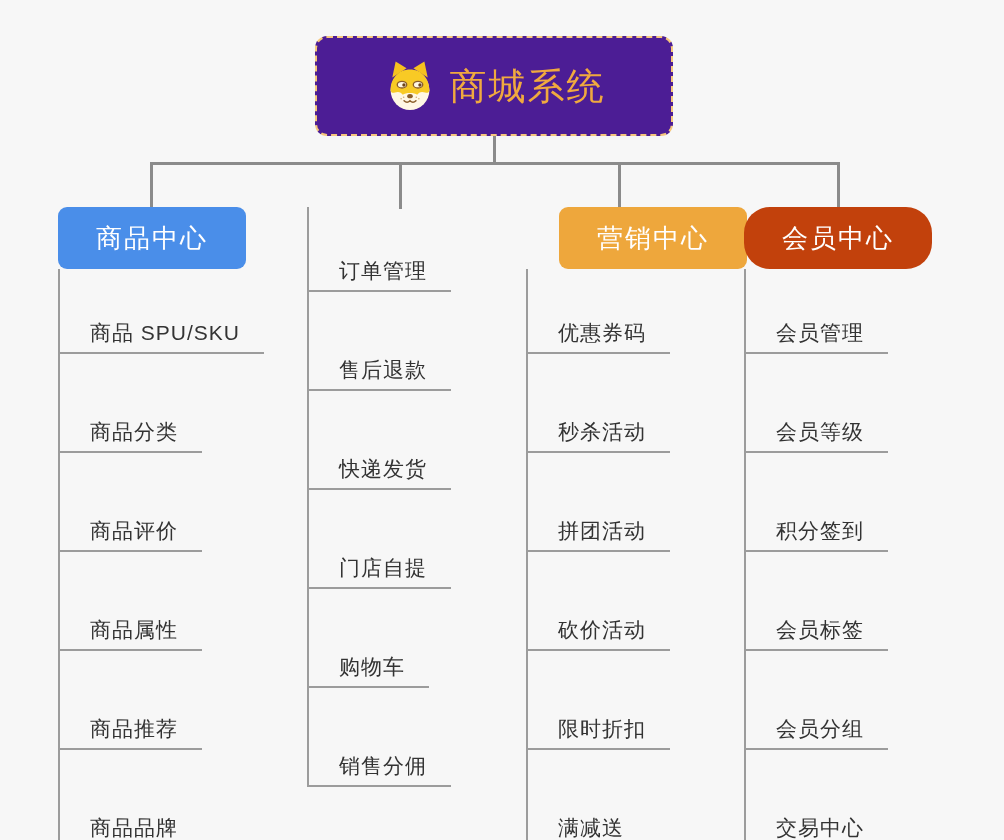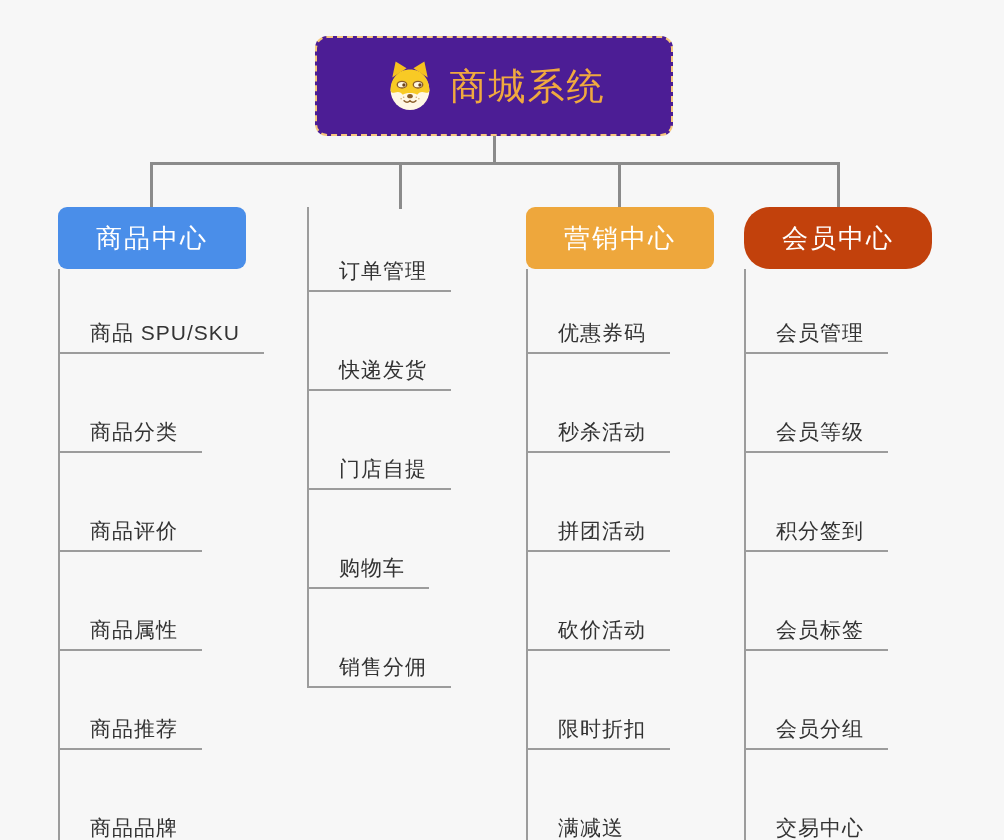--- a/index.html
+++ b/index.html
@@ -120,7 +120,7 @@
   </div>
 
   <div class="column column-3">
-    <div class="branch-box" style="background-color: rgb(238, 167, 60);">营销中心</div>
+    <div class="branch-box" style="background-color: rgb(238, 167, 60); margin-left: 33px;">营销中心</div>
     <div class="items">
       <div class="leaf-item">优惠券码</div>
       <div class="leaf-item">秒杀活动</div>

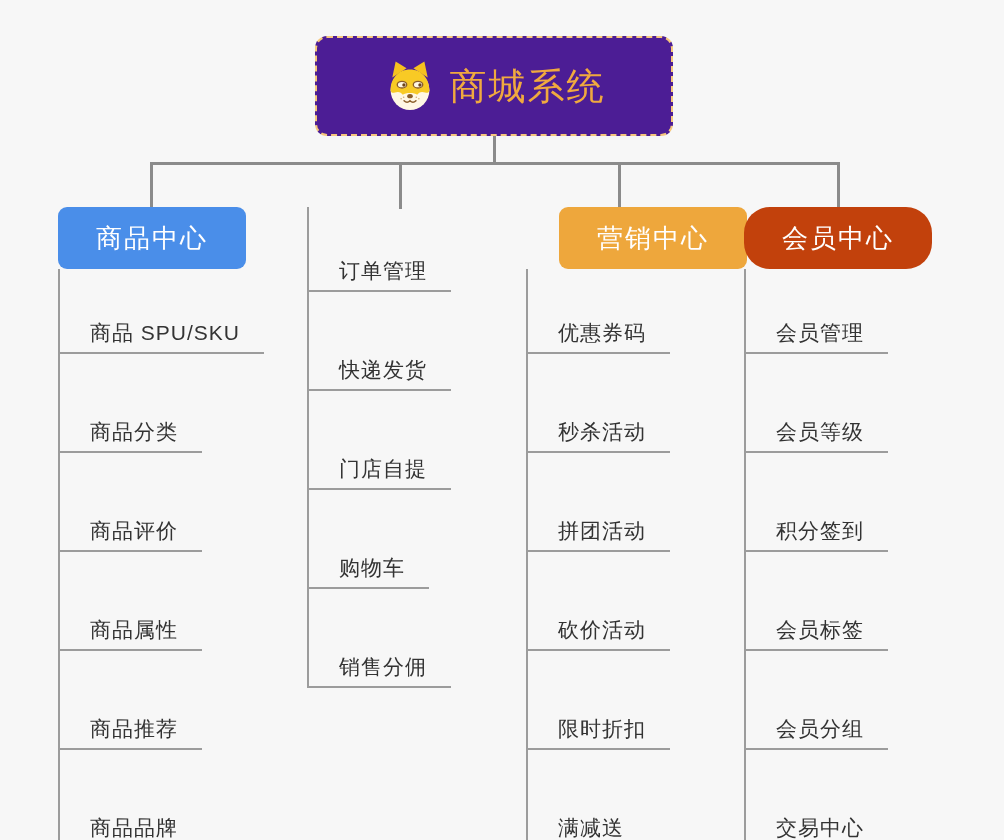--- a/index.html
+++ b/index.html
@@ -112,6 +112,7 @@
   <div class="column column-2">
     <div class="items">
       <div class="leaf-item">订单管理</div>
+      <div class="leaf-item">售后退款</div>
       <div class="leaf-item">快递发货</div>
       <div class="leaf-item">门店自提</div>
       <div class="leaf-item">购物车</div>

